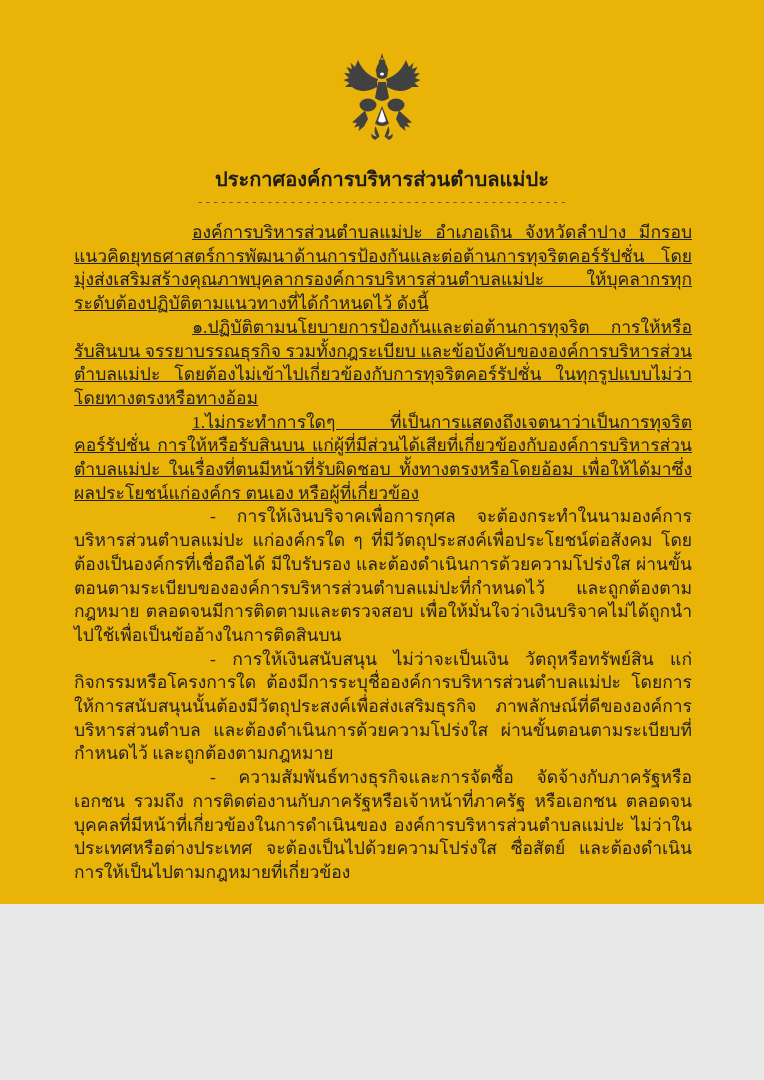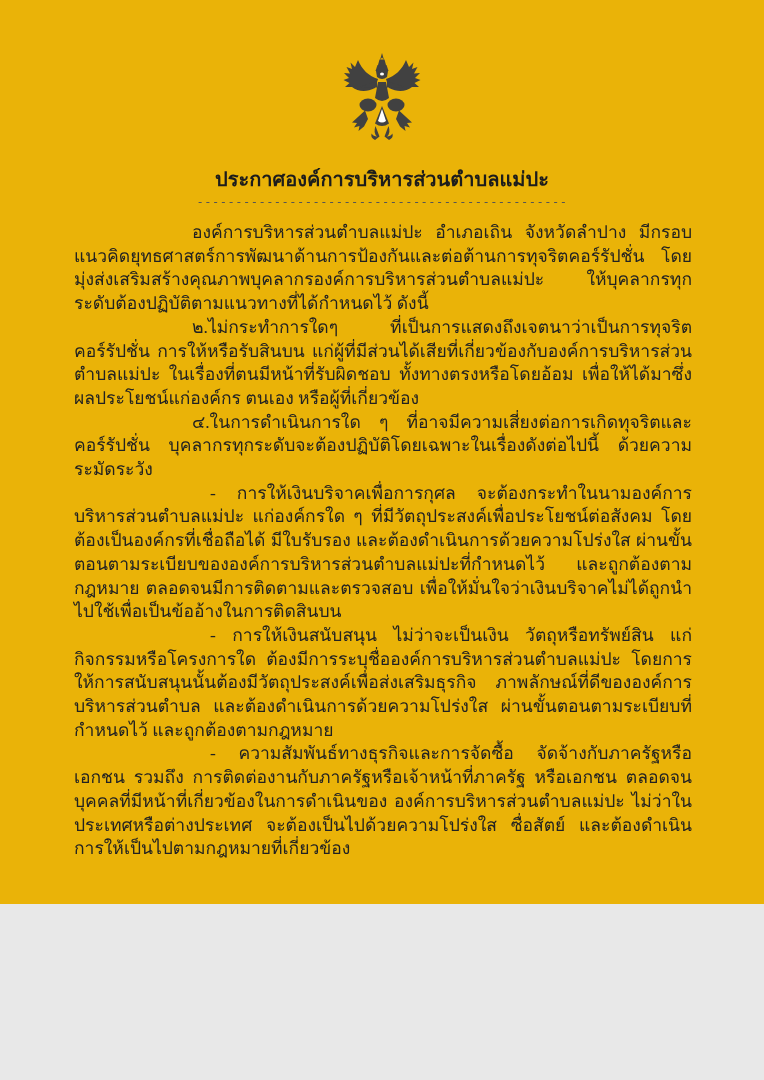--- a/index.html
+++ b/index.html
@@ -51,7 +51,7 @@
     margin: 0;
     padding: 0;
   }
-  p.para-indent { text-indent: 118px; }
+  p.para-indent { text-indent: 118px; text-decoration: underline; }
   p.para-dash   { text-indent: 136px; }
 </style>
 </head>

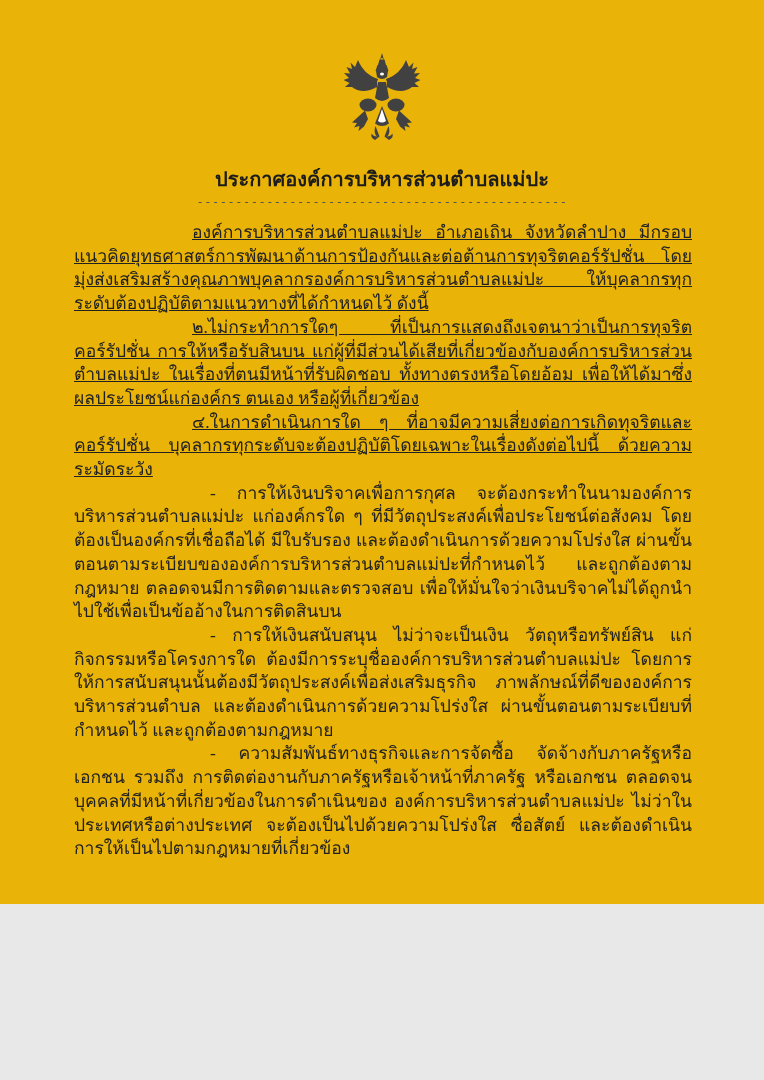--- a/index.html
+++ b/index.html
@@ -104,6 +104,7 @@
 
   <div class="content">
     <p class="para-indent">องค์การบริหารส่วนตำบลแม่ปะ  อำเภอเถิน  จังหวัดลำปาง มีกรอบแนวคิดยุทธศาสตร์การพัฒนาด้านการป้องกันและต่อต้านการทุจริตคอร์รัปชั่น โดยมุ่งส่งเสริมสร้างคุณภาพบุคลากรองค์การบริหารส่วนตำบลแม่ปะ  ให้บุคลากรทุกระดับต้องปฏิบัติตามแนวทางที่ได้กำหนดไว้ ดังนี้</p>
+    <p class="para-indent">๑.ปฏิบัติตามนโยบายการป้องกันและต่อต้านการทุจริต การให้หรือรับสินบน จรรยาบรรณธุรกิจ รวมทั้งกฎระเบียบ และข้อบังคับขององค์การบริหารส่วนตำบลแม่ปะ  โดยต้องไม่เข้าไปเกี่ยวข้องกับการทุจริตคอร์รัปชั่น ในทุกรูปแบบไม่ว่าโดยทางตรงหรือทางอ้อม</p>
     <p class="para-indent">๒.ไม่กระทำการใดๆ ที่เป็นการแสดงถึงเจตนาว่าเป็นการทุจริต คอร์รัปชั่น การให้หรือรับสินบน แก่ผู้ที่มีส่วนได้เสียที่เกี่ยวข้องกับองค์การบริหารส่วนตำบลแม่ปะ  ในเรื่องที่ตนมีหน้าที่รับผิดชอบ ทั้งทางตรงหรือโดยอ้อม  เพื่อให้ได้มาซึ่งผลประโยชน์แก่องค์กร ตนเอง หรือผู้ที่เกี่ยวข้อง</p>
     <p class="para-indent">๔.ในการดำเนินการใด ๆ ที่อาจมีความเสี่ยงต่อการเกิดทุจริตและคอร์รัปชั่น บุคลากรทุกระดับจะต้องปฏิบัติโดยเฉพาะในเรื่องดังต่อไปนี้ ด้วยความระมัดระวัง</p>
     <p class="para-dash">- การให้เงินบริจาคเพื่อการกุศล  จะต้องกระทำในนามองค์การบริหารส่วนตำบลแม่ปะ แก่องค์กรใด ๆ ที่มีวัตถุประสงค์เพื่อประโยชน์ต่อสังคม โดยต้องเป็นองค์กรที่เชื่อถือได้ มีใบรับรอง และต้องดำเนินการด้วยความโปร่งใส ผ่านขั้นตอนตามระเบียบขององค์การบริหารส่วนตำบลแม่ปะที่กำหนดไว้  และถูกต้องตามกฎหมาย ตลอดจนมีการติดตามและตรวจสอบ เพื่อให้มั่นใจว่าเงินบริจาคไม่ได้ถูกนำไปใช้เพื่อเป็นข้ออ้างในการติดสินบน</p>

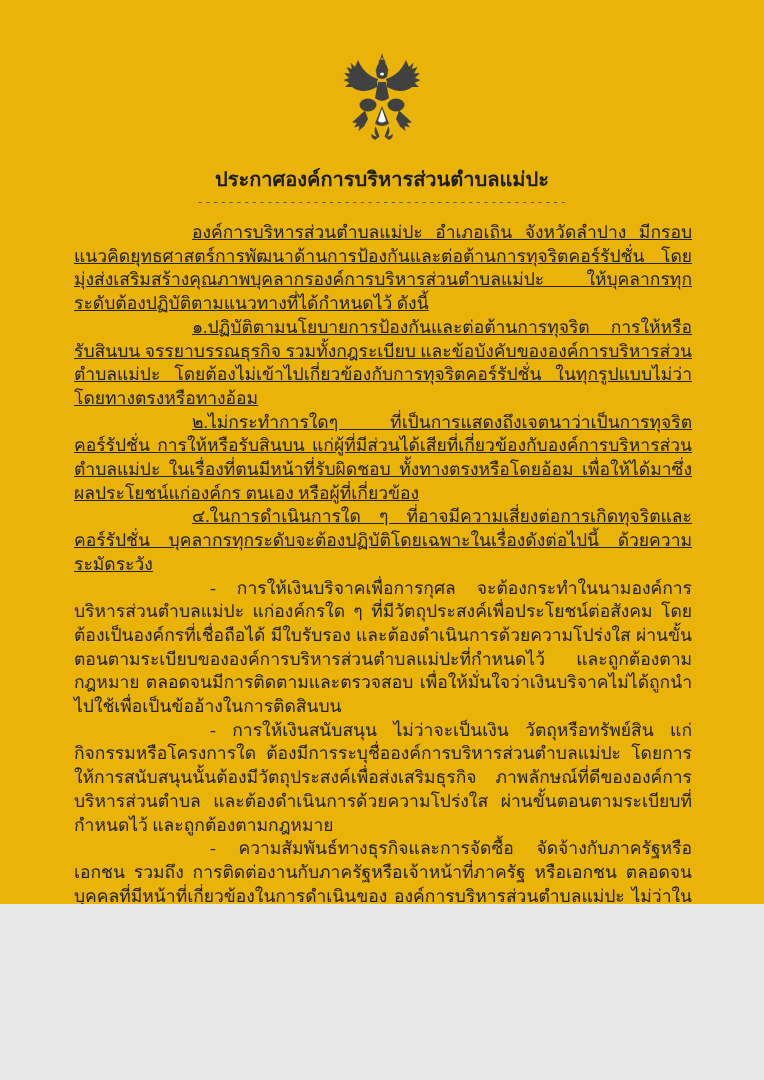--- a/index.html
+++ b/index.html
@@ -105,7 +105,7 @@
   <div class="content">
     <p class="para-indent">องค์การบริหารส่วนตำบลแม่ปะ  อำเภอเถิน  จังหวัดลำปาง มีกรอบแนวคิดยุทธศาสตร์การพัฒนาด้านการป้องกันและต่อต้านการทุจริตคอร์รัปชั่น โดยมุ่งส่งเสริมสร้างคุณภาพบุคลากรองค์การบริหารส่วนตำบลแม่ปะ  ให้บุคลากรทุกระดับต้องปฏิบัติตามแนวทางที่ได้กำหนดไว้ ดังนี้</p>
     <p class="para-indent">๑.ปฏิบัติตามนโยบายการป้องกันและต่อต้านการทุจริต การให้หรือรับสินบน จรรยาบรรณธุรกิจ รวมทั้งกฎระเบียบ และข้อบังคับขององค์การบริหารส่วนตำบลแม่ปะ  โดยต้องไม่เข้าไปเกี่ยวข้องกับการทุจริตคอร์รัปชั่น ในทุกรูปแบบไม่ว่าโดยทางตรงหรือทางอ้อม</p>
-    <p class="para-indent">๒.ไม่กระทำการใดๆ ที่เป็นการแสดงถึงเจตนาว่าเป็นการทุจริต คอร์รัปชั่น การให้หรือรับสินบน แก่ผู้ที่มีส่วนได้เสียที่เกี่ยวข้องกับองค์การบริหารส่วนตำบลแม่ปะ  ในเรื่องที่ตนมีหน้าที่รับผิดชอบ ทั้งทางตรงหรือโดยอ้อม  เพื่อให้ได้มาซึ่งผลประโยชน์แก่องค์กร ตนเอง หรือผู้ที่เกี่ยวข้อง</p>
+    <p class="para-indent">1.ไม่กระทำการใดๆ ที่เป็นการแสดงถึงเจตนาว่าเป็นการทุจริต คอร์รัปชั่น การให้หรือรับสินบน แก่ผู้ที่มีส่วนได้เสียที่เกี่ยวข้องกับองค์การบริหารส่วนตำบลแม่ปะ  ในเรื่องที่ตนมีหน้าที่รับผิดชอบ ทั้งทางตรงหรือโดยอ้อม  เพื่อให้ได้มาซึ่งผลประโยชน์แก่องค์กร ตนเอง หรือผู้ที่เกี่ยวข้อง</p>
     <p class="para-indent">๔.ในการดำเนินการใด ๆ ที่อาจมีความเสี่ยงต่อการเกิดทุจริตและคอร์รัปชั่น บุคลากรทุกระดับจะต้องปฏิบัติโดยเฉพาะในเรื่องดังต่อไปนี้ ด้วยความระมัดระวัง</p>
     <p class="para-dash">- การให้เงินบริจาคเพื่อการกุศล  จะต้องกระทำในนามองค์การบริหารส่วนตำบลแม่ปะ แก่องค์กรใด ๆ ที่มีวัตถุประสงค์เพื่อประโยชน์ต่อสังคม โดยต้องเป็นองค์กรที่เชื่อถือได้ มีใบรับรอง และต้องดำเนินการด้วยความโปร่งใส ผ่านขั้นตอนตามระเบียบขององค์การบริหารส่วนตำบลแม่ปะที่กำหนดไว้  และถูกต้องตามกฎหมาย ตลอดจนมีการติดตามและตรวจสอบ เพื่อให้มั่นใจว่าเงินบริจาคไม่ได้ถูกนำไปใช้เพื่อเป็นข้ออ้างในการติดสินบน</p>
     <p class="para-dash">- การให้เงินสนับสนุน ไม่ว่าจะเป็นเงิน วัตถุหรือทรัพย์สิน แก่กิจกรรมหรือโครงการใด ต้องมีการระบุชื่อองค์การบริหารส่วนตำบลแม่ปะ  โดยการให้การสนับสนุนนั้นต้องมีวัตถุประสงค์เพื่อส่งเสริมธุรกิจ ภาพลักษณ์ที่ดีขององค์การบริหารส่วนตำบล และต้องดำเนินการด้วยความโปร่งใส ผ่านขั้นตอนตามระเบียบที่กำหนดไว้ และถูกต้องตามกฎหมาย</p>

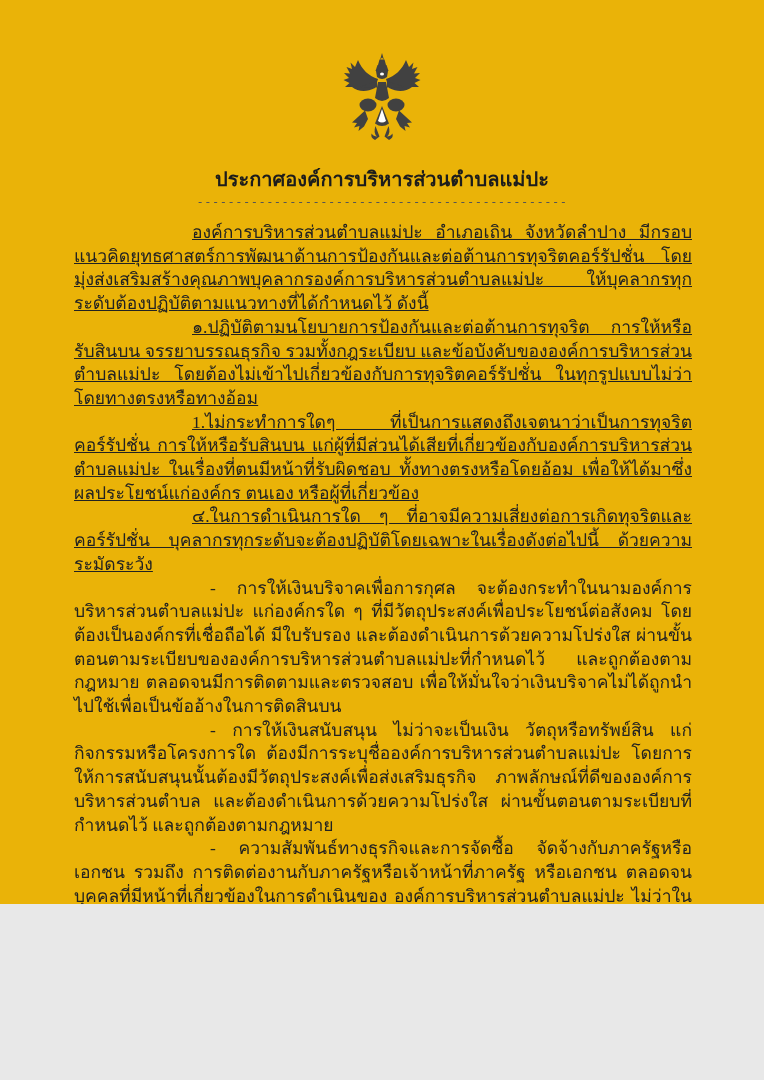--- a/index.html
+++ b/index.html
@@ -106,7 +106,6 @@
     <p class="para-indent">องค์การบริหารส่วนตำบลแม่ปะ  อำเภอเถิน  จังหวัดลำปาง มีกรอบแนวคิดยุทธศาสตร์การพัฒนาด้านการป้องกันและต่อต้านการทุจริตคอร์รัปชั่น โดยมุ่งส่งเสริมสร้างคุณภาพบุคลากรองค์การบริหารส่วนตำบลแม่ปะ  ให้บุคลากรทุกระดับต้องปฏิบัติตามแนวทางที่ได้กำหนดไว้ ดังนี้</p>
     <p class="para-indent">๑.ปฏิบัติตามนโยบายการป้องกันและต่อต้านการทุจริต การให้หรือรับสินบน จรรยาบรรณธุรกิจ รวมทั้งกฎระเบียบ และข้อบังคับขององค์การบริหารส่วนตำบลแม่ปะ  โดยต้องไม่เข้าไปเกี่ยวข้องกับการทุจริตคอร์รัปชั่น ในทุกรูปแบบไม่ว่าโดยทางตรงหรือทางอ้อม</p>
     <p class="para-indent">1.ไม่กระทำการใดๆ ที่เป็นการแสดงถึงเจตนาว่าเป็นการทุจริต คอร์รัปชั่น การให้หรือรับสินบน แก่ผู้ที่มีส่วนได้เสียที่เกี่ยวข้องกับองค์การบริหารส่วนตำบลแม่ปะ  ในเรื่องที่ตนมีหน้าที่รับผิดชอบ ทั้งทางตรงหรือโดยอ้อม  เพื่อให้ได้มาซึ่งผลประโยชน์แก่องค์กร ตนเอง หรือผู้ที่เกี่ยวข้อง</p>
-    <p class="para-indent">๔.ในการดำเนินการใด ๆ ที่อาจมีความเสี่ยงต่อการเกิดทุจริตและคอร์รัปชั่น บุคลากรทุกระดับจะต้องปฏิบัติโดยเฉพาะในเรื่องดังต่อไปนี้ ด้วยความระมัดระวัง</p>
     <p class="para-dash">- การให้เงินบริจาคเพื่อการกุศล  จะต้องกระทำในนามองค์การบริหารส่วนตำบลแม่ปะ แก่องค์กรใด ๆ ที่มีวัตถุประสงค์เพื่อประโยชน์ต่อสังคม โดยต้องเป็นองค์กรที่เชื่อถือได้ มีใบรับรอง และต้องดำเนินการด้วยความโปร่งใส ผ่านขั้นตอนตามระเบียบขององค์การบริหารส่วนตำบลแม่ปะที่กำหนดไว้  และถูกต้องตามกฎหมาย ตลอดจนมีการติดตามและตรวจสอบ เพื่อให้มั่นใจว่าเงินบริจาคไม่ได้ถูกนำไปใช้เพื่อเป็นข้ออ้างในการติดสินบน</p>
     <p class="para-dash">- การให้เงินสนับสนุน ไม่ว่าจะเป็นเงิน วัตถุหรือทรัพย์สิน แก่กิจกรรมหรือโครงการใด ต้องมีการระบุชื่อองค์การบริหารส่วนตำบลแม่ปะ  โดยการให้การสนับสนุนนั้นต้องมีวัตถุประสงค์เพื่อส่งเสริมธุรกิจ ภาพลักษณ์ที่ดีขององค์การบริหารส่วนตำบล และต้องดำเนินการด้วยความโปร่งใส ผ่านขั้นตอนตามระเบียบที่กำหนดไว้ และถูกต้องตามกฎหมาย</p>
     <p class="para-dash">- ความสัมพันธ์ทางธุรกิจและการจัดซื้อ จัดจ้างกับภาครัฐหรือเอกชน รวมถึง การติดต่องานกับภาครัฐหรือเจ้าหน้าที่ภาครัฐ หรือเอกชน ตลอดจนบุคคลที่มีหน้าที่เกี่ยวข้องในการดำเนินของ องค์การบริหารส่วนตำบลแม่ปะ ไม่ว่าในประเทศหรือต่างประเทศ จะต้องเป็นไปด้วยความโปร่งใส ซื่อสัตย์ และต้องดำเนินการให้เป็นไปตามกฎหมายที่เกี่ยวข้อง</p>

